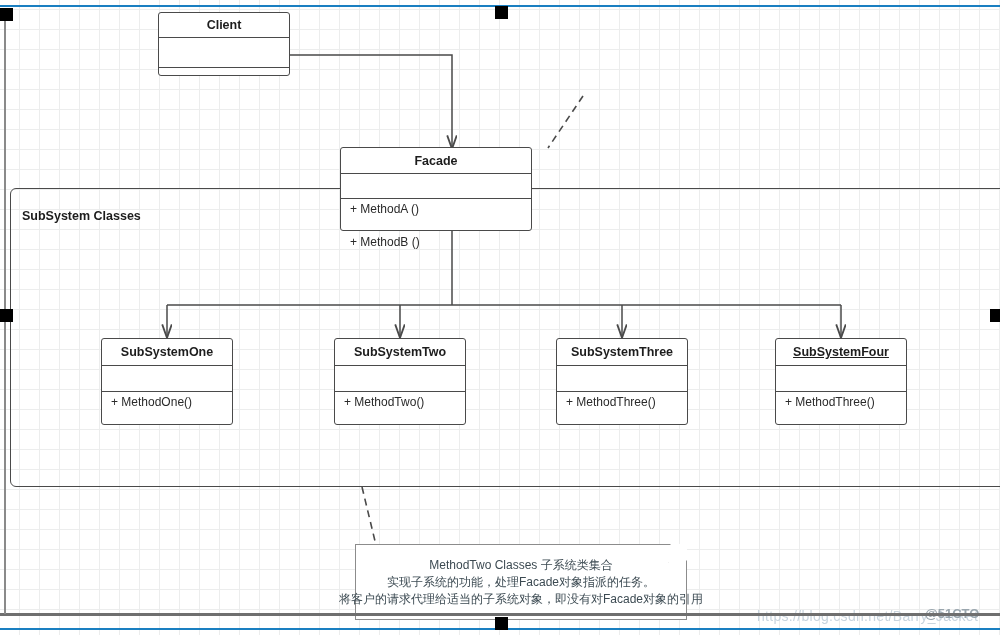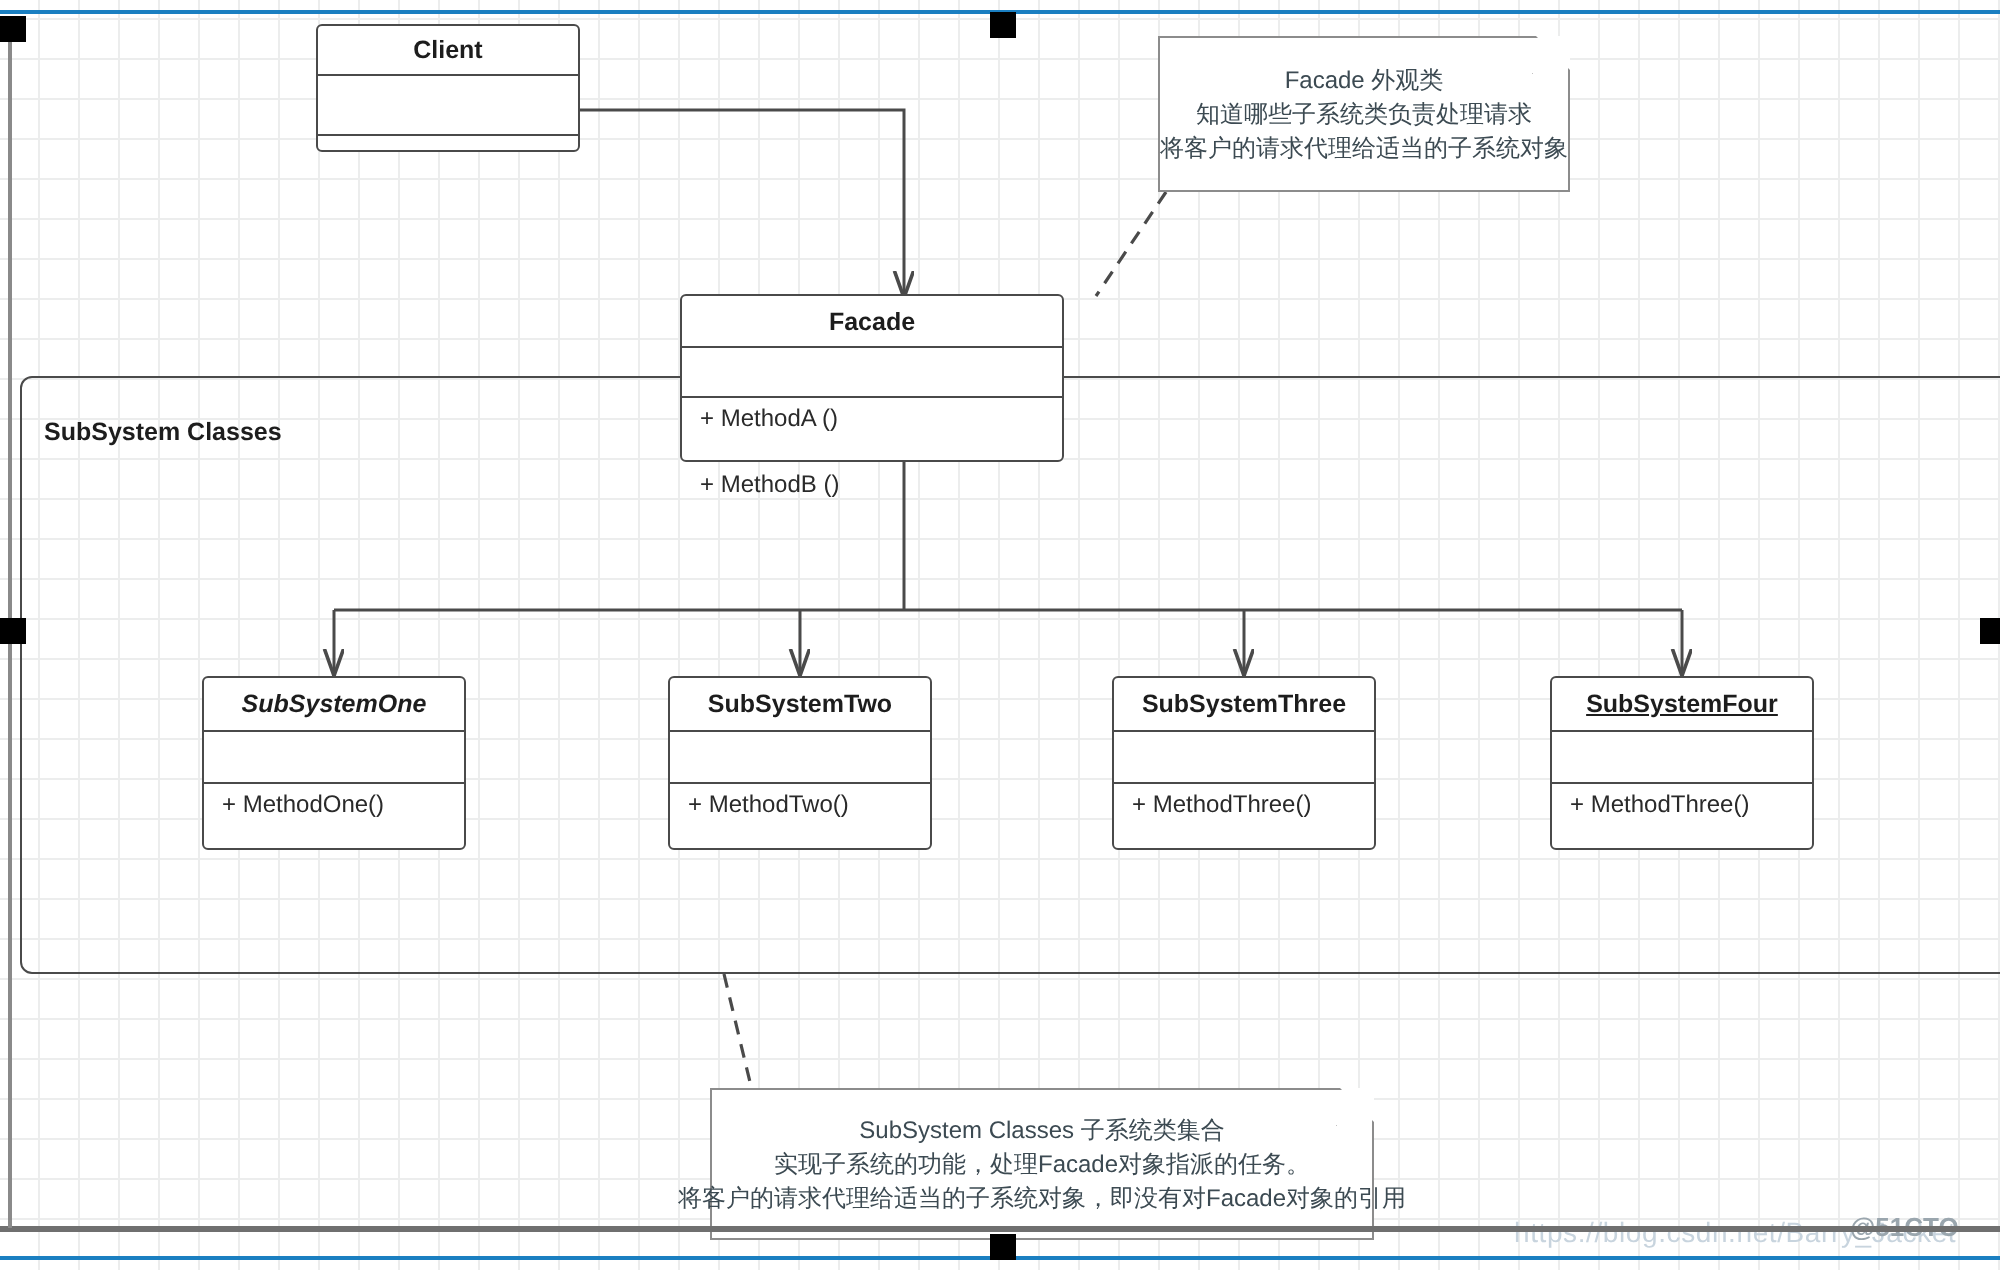--- a/index.html
+++ b/index.html
@@ -214,13 +214,6 @@
     </div>
   </div>
 
-  <div class="note" style="left:579px; top:18px; width:206px; height:78px;">
-    <div class="fold"></div>
-    <div class="fold-edge"></div>
-    <span class="note-line">Facade 外观类</span>
-    <span class="note-line">知道哪些子系统类负责处理请求</span>
-    <span class="note-line">将客户的请求代理给适当的子系统对象</span>
-  </div>
 
   <div class="note" style="left:355px; top:544px; width:332px; height:76px;">
     <div class="fold"></div>

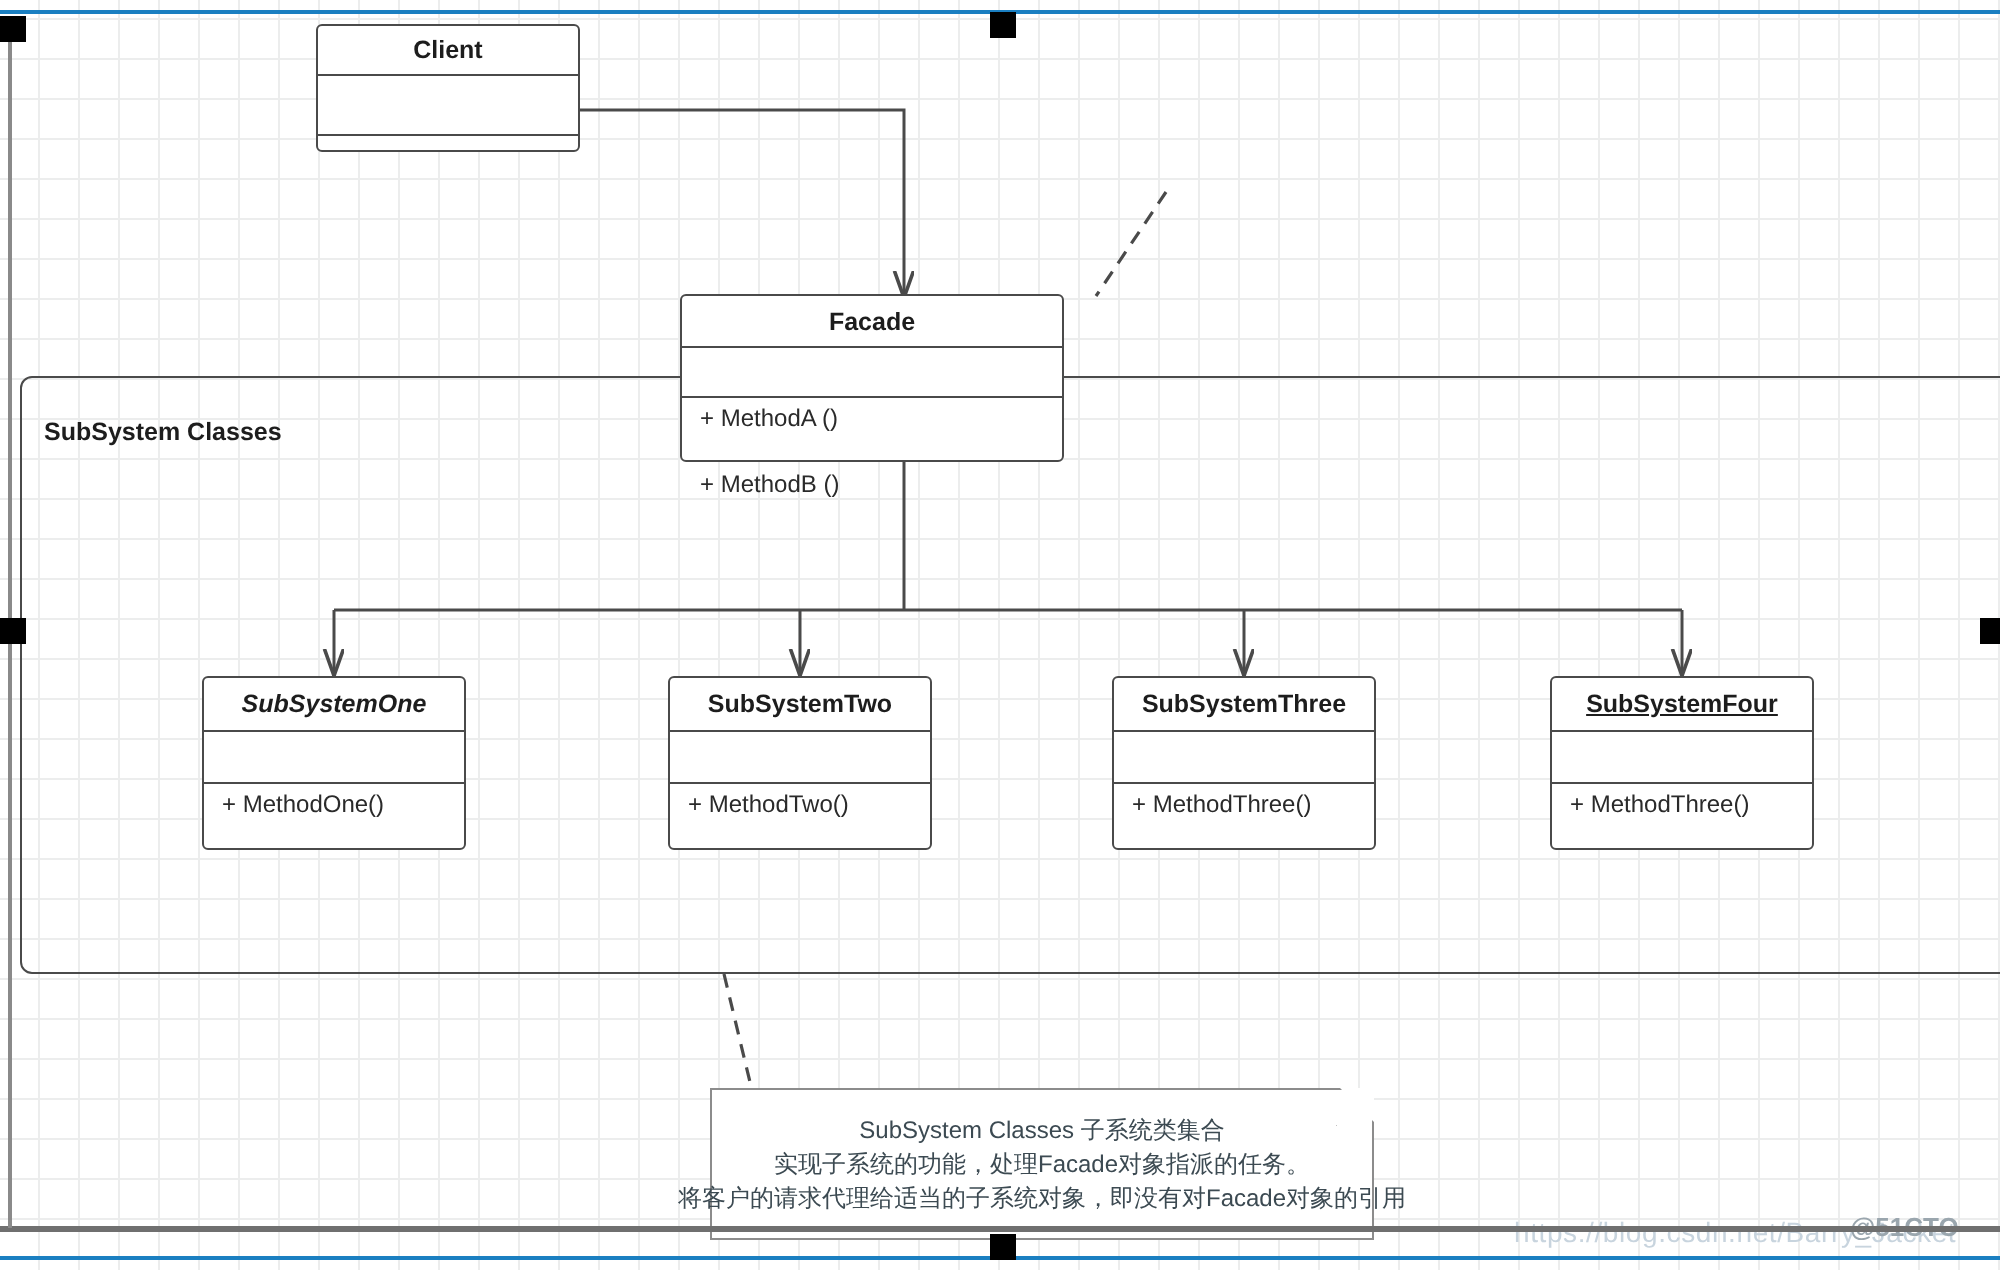--- a/index.html
+++ b/index.html
@@ -183,7 +183,7 @@
   </div>
 
   <div class="umlbox" style="left:101px; top:338px; width:132px; height:87px;">
-    <div class="row title" style="height:27px;font-style:italic;">SubSystemOne</div>
+    <div class="row title" style="height:27px;">SubSystemOne</div>
     <div class="row members" style="height:26px;"></div>
     <div class="row members" style="height:32px;text-align:right;">
       <div class="member">+ MethodOne()</div>

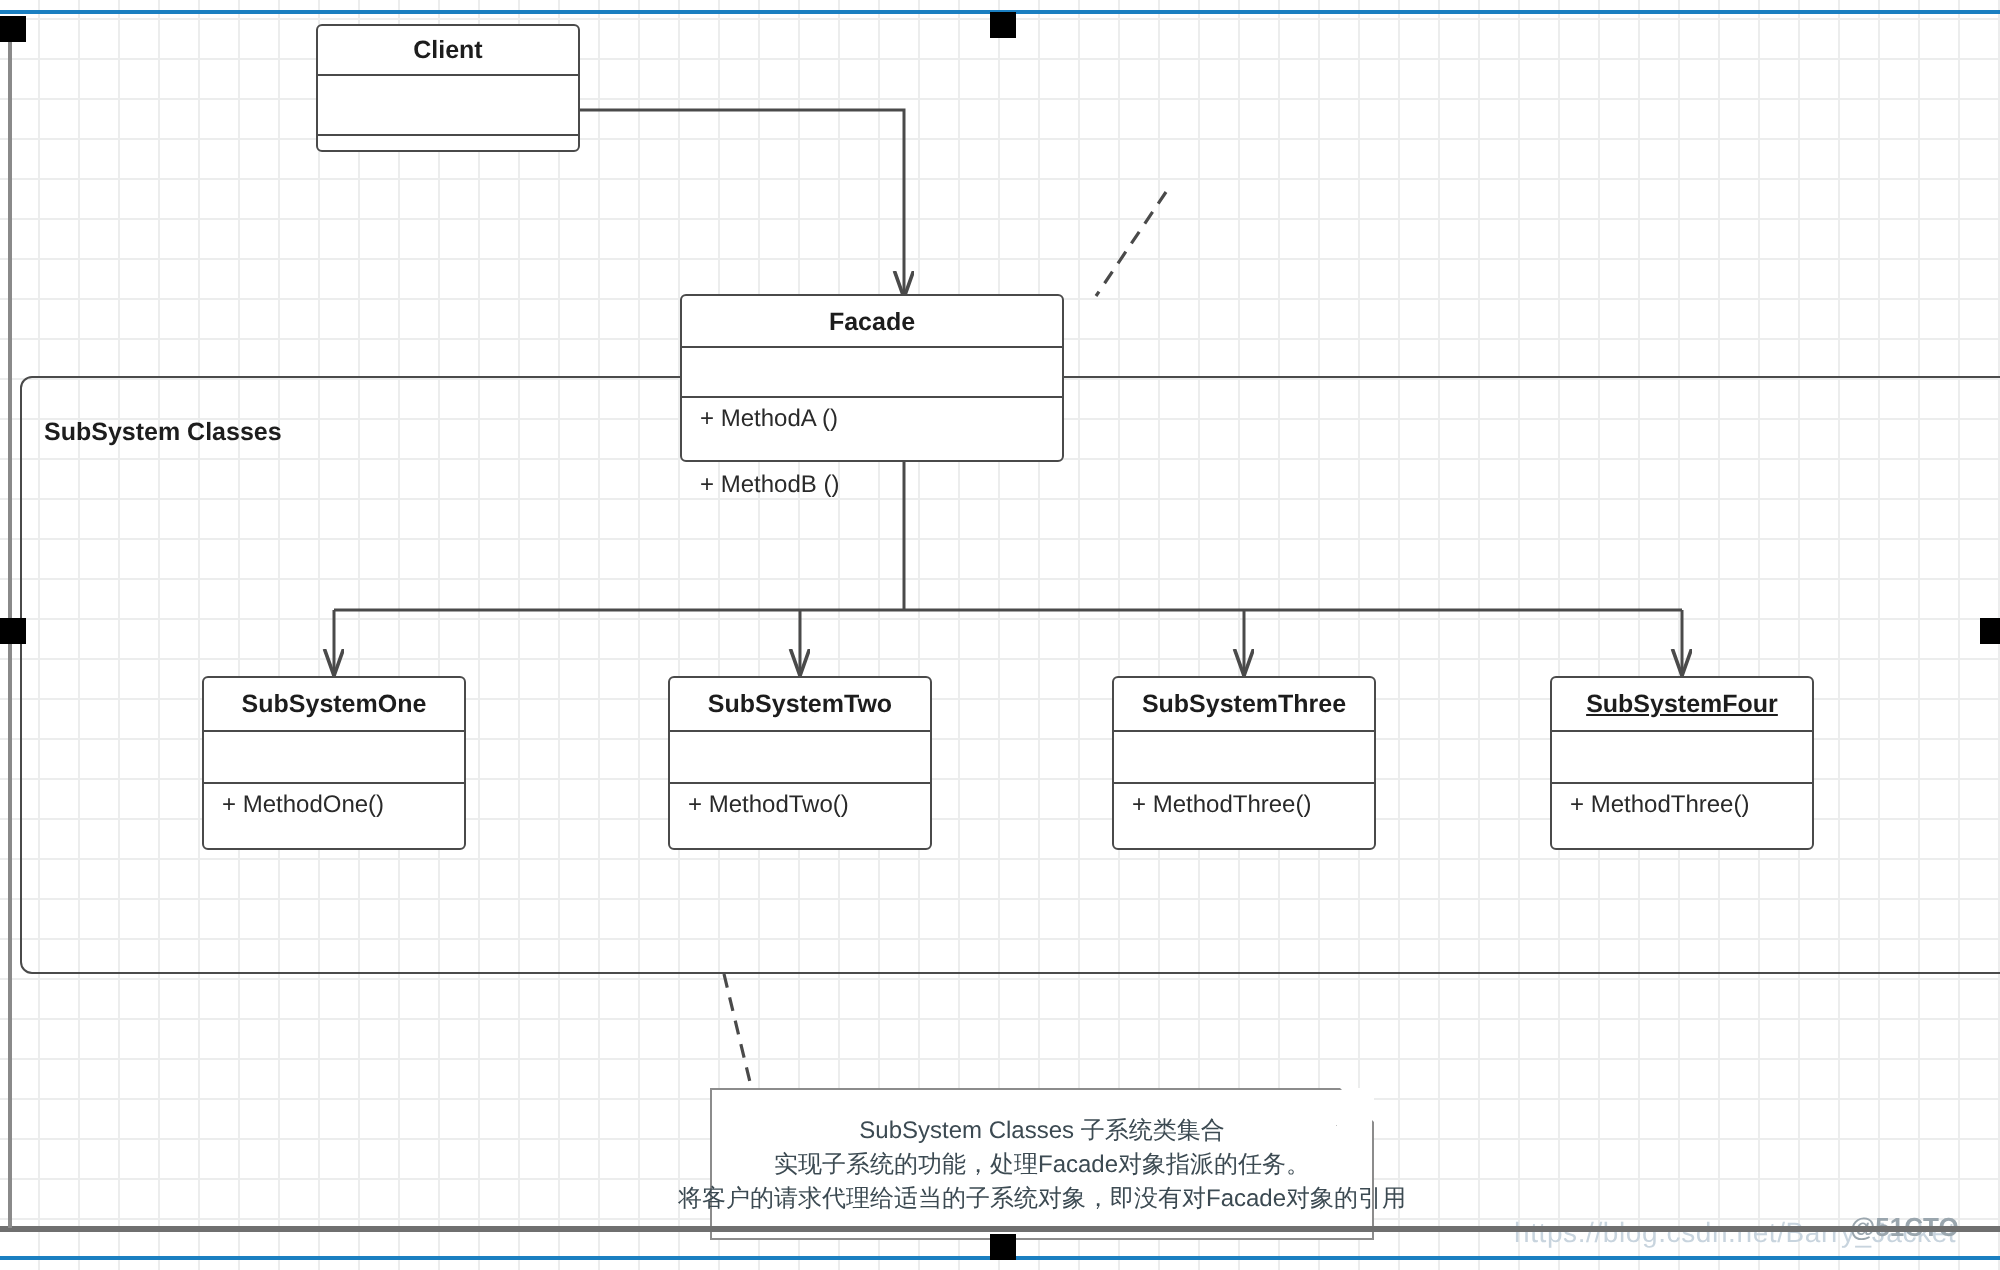--- a/index.html
+++ b/index.html
@@ -218,7 +218,7 @@
   <div class="note" style="left:355px; top:544px; width:332px; height:76px;">
     <div class="fold"></div>
     <div class="fold-edge"></div>
-    <span class="note-line">SubSystem Classes 子系统类集合</span>
+    <span class="note-line">MethodTwo Classes 子系统类集合</span>
     <span class="note-line">实现子系统的功能，处理Facade对象指派的任务。</span>
     <span class="note-line">将客户的请求代理给适当的子系统对象，即没有对Facade对象的引用</span>
   </div>

